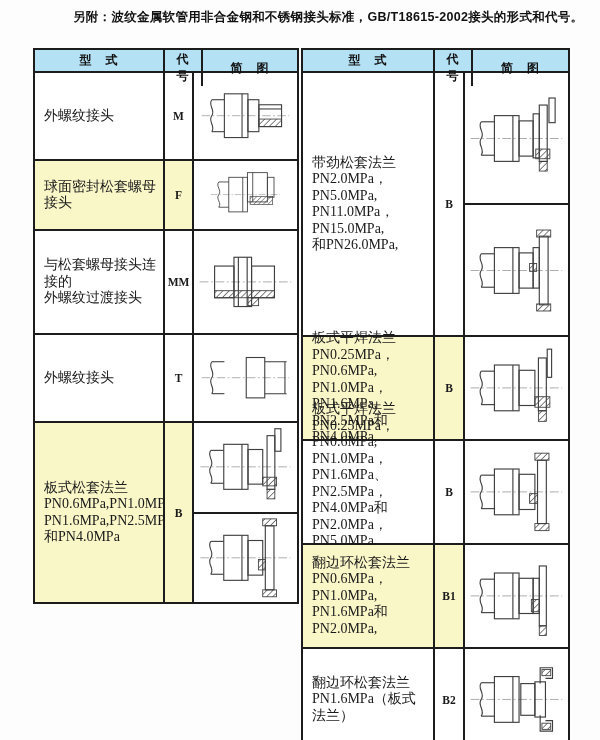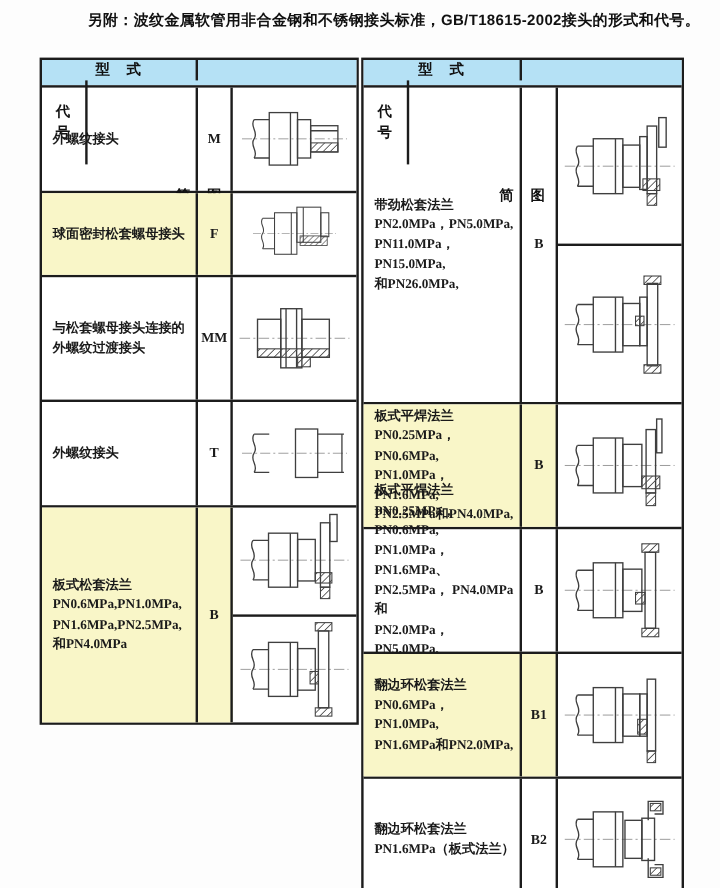--- a/index.html
+++ b/index.html
@@ -34,7 +34,7 @@
   .tbl-right .c-code{width:30px;}
   .c-diag{flex:1;justify-content:center;}
   .hrow .cell{justify-content:center;padding:18px;}
-  .hrow{background:var(--header-bg,#b5e1f5);flex-direction:column;}
+  .hrow{background:var(--header-bg,#b5e1f5);}
   .hc{font-family:"Liberation Sans", sans-serif;font-size:12px;font-weight:bold;color:#111;letter-spacing:1px;}
   .hl{background:var(--highlight-bg,#f9f6c8);}
   .tt{font-size:11px;line-height:16.5px;white-space:pre-line;font-weight:bold;}

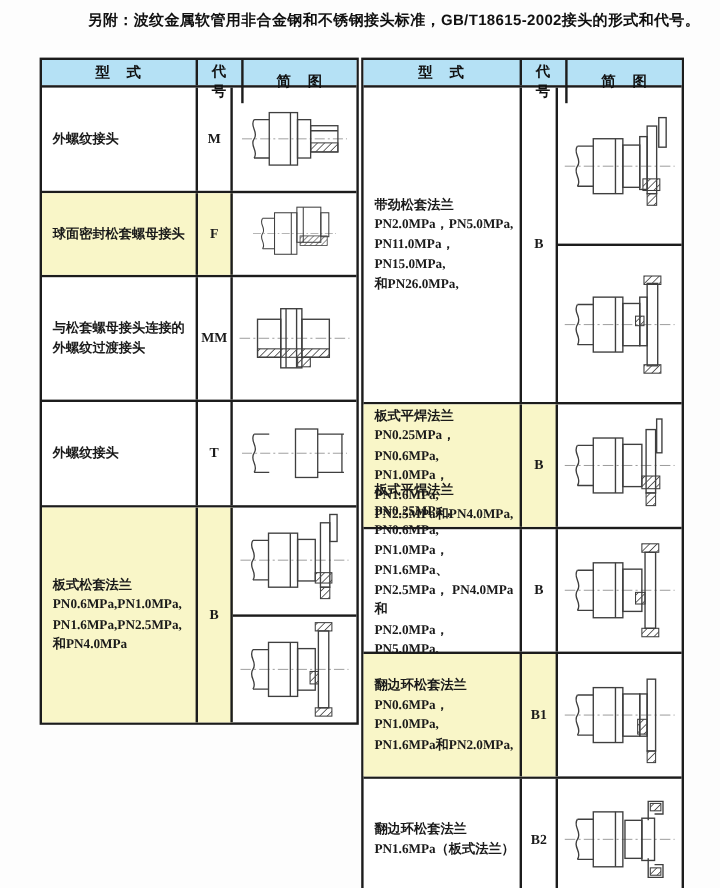--- a/index.html
+++ b/index.html
@@ -37,7 +37,7 @@
   .hrow{background:var(--header-bg,#b5e1f5);}
   .hc{font-family:"Liberation Sans", sans-serif;font-size:12px;font-weight:bold;color:#111;letter-spacing:1px;}
   .hl{background:var(--highlight-bg,#f9f6c8);}
-  .tt{font-size:11px;line-height:16.5px;white-space:pre-line;font-weight:bold;}
+  .tt{font-size:14px;line-height:16.5px;white-space:pre-line;}
   .code-txt{font-size:11.5px;font-weight:bold;}
   .split{flex-direction:column;padding:0;align-items:stretch;}
   .split .sub{flex:1;display:flex;align-items:center;justify-content:center;}

